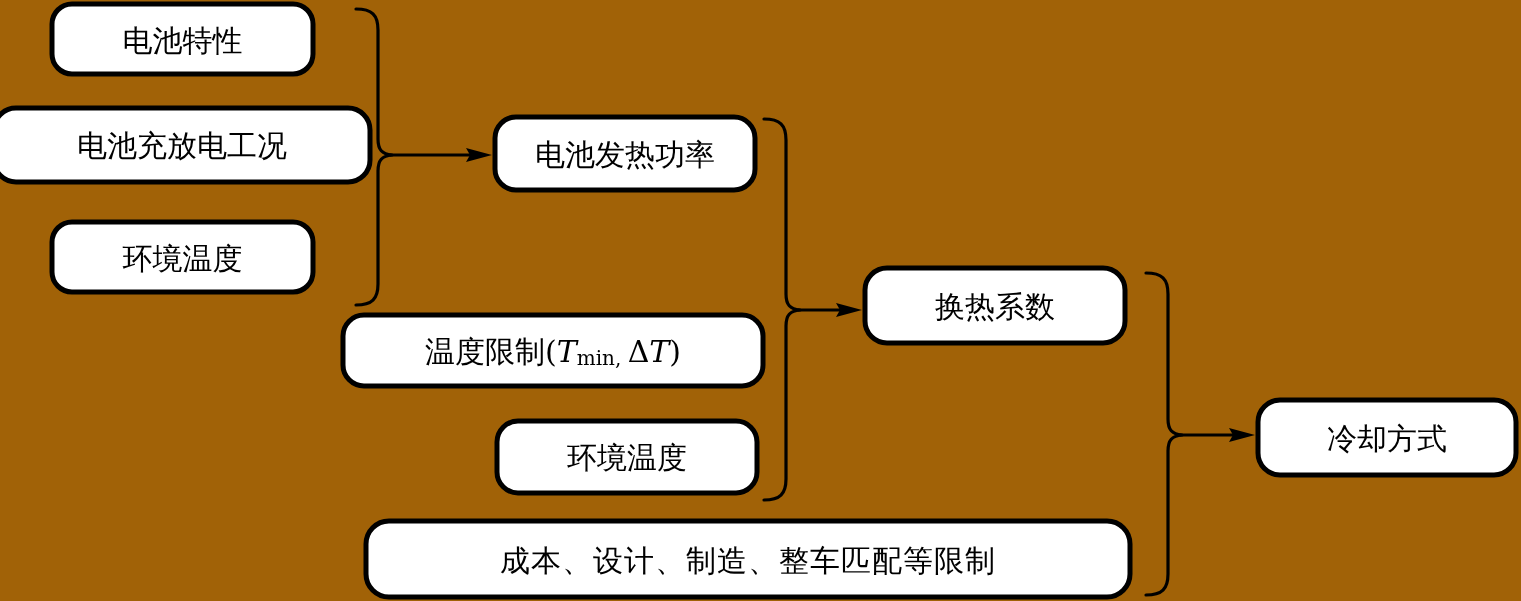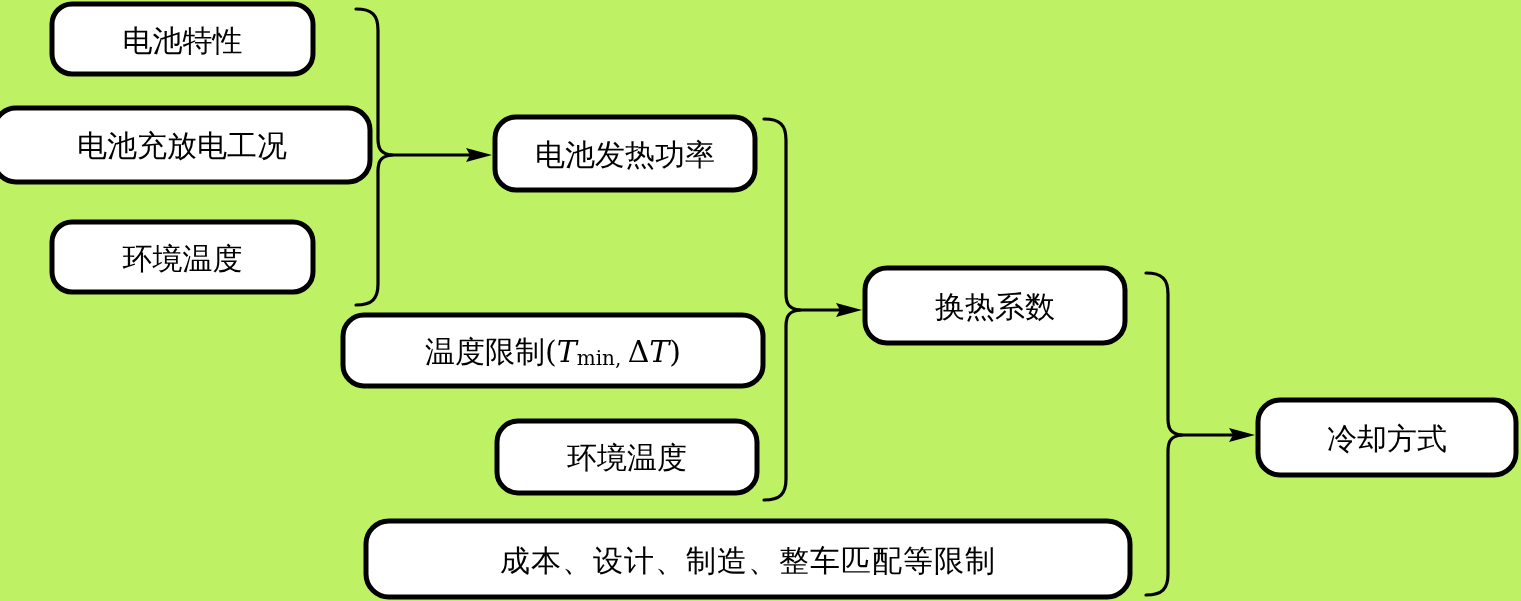--- a/index.html
+++ b/index.html
@@ -14,7 +14,7 @@
     position: relative;
     width: 1521px;
     height: 601px;
-    background: #bef264;
+    background: #a16207;
     overflow: hidden;
   }
   svg.flow {

